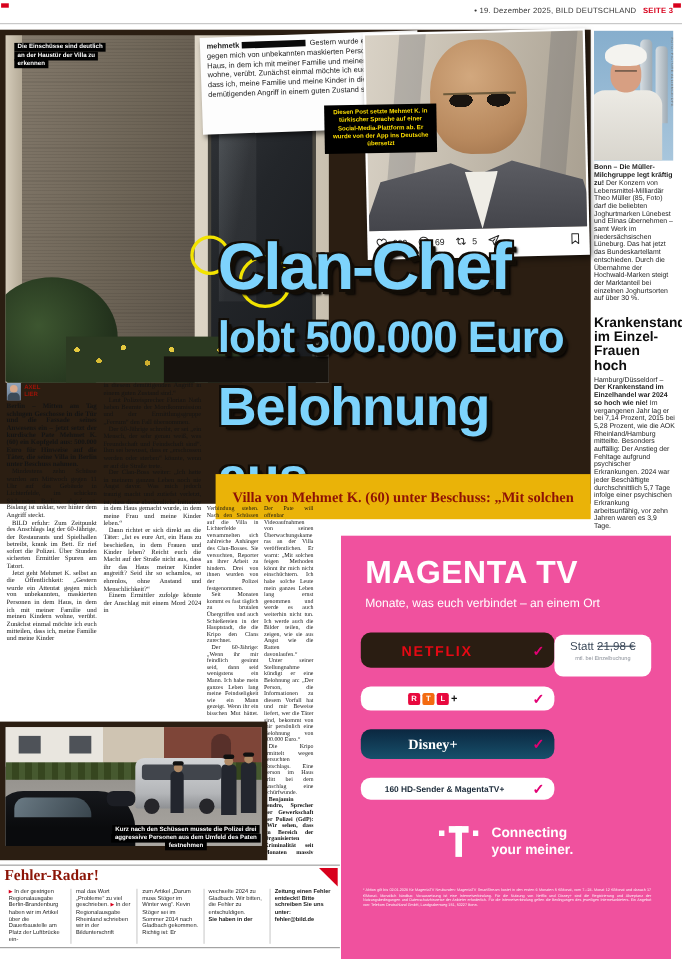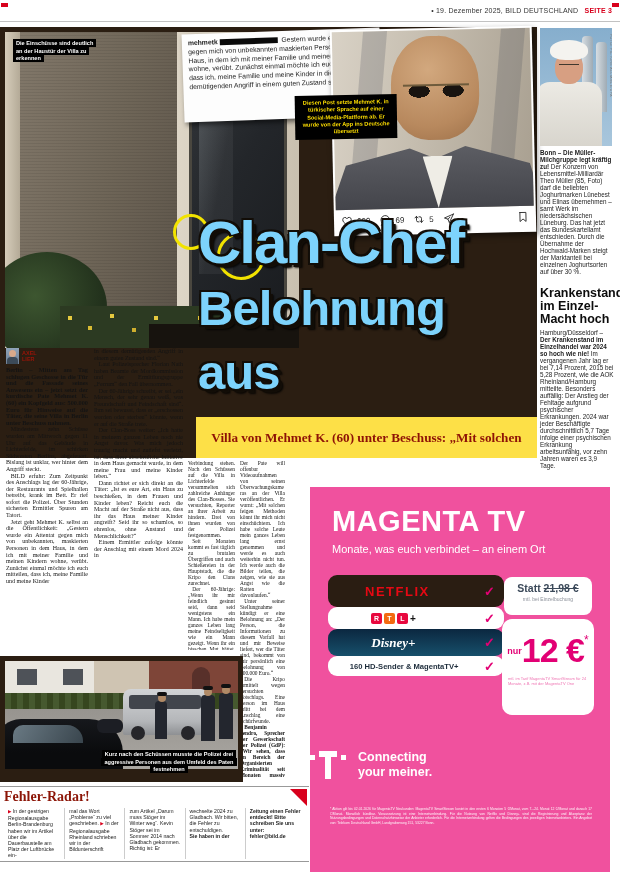--- a/index.html
+++ b/index.html
@@ -264,6 +264,7 @@
 
     <div class="mainhead">
       <div class="l1">Clan-Chef</div>
+      <div class="l2">lobt 500.000 Euro</div>
       <div class="l3">Belohnung aus</div>
     </div>
 

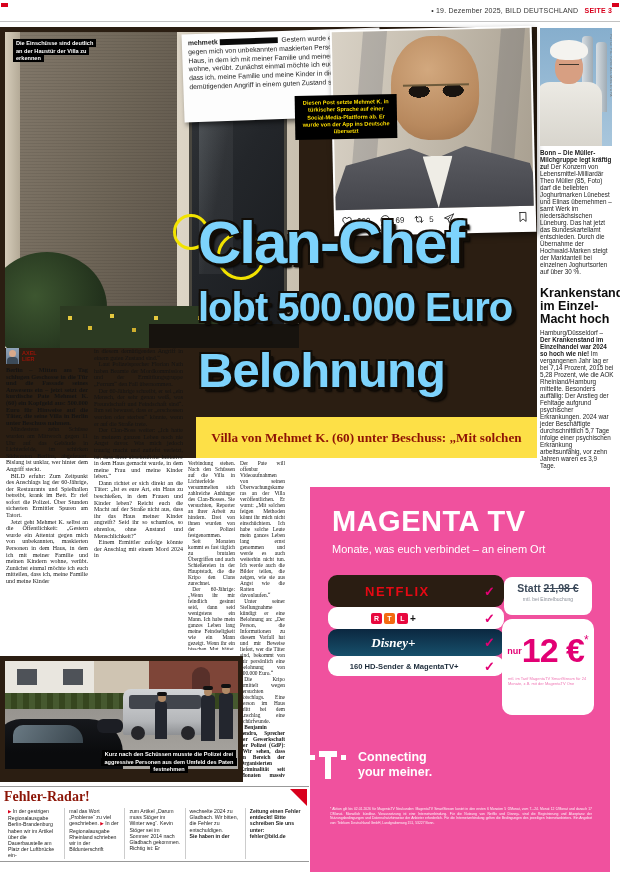--- a/index.html
+++ b/index.html
@@ -338,7 +338,7 @@
     <div class="rc-head2">
       <div>Krankenstand</div>
       <div>im Einzel-</div>
-      <div>Macht hoch</div>
+      <div>Frauen hoch</div>
     </div>
     <div class="rc-body"><span>Hamburg/Düsseldorf – </span><b>Der Krankenstand im Einzelhandel war 2024 so hoch wie nie!</b><span> Im vergangenen Jahr lag er bei 7,14 Prozent, 2015 bei 5,28 Prozent, wie die AOK Rheinland/Hamburg mitteilte. Besonders auffällig: Der Anstieg der Fehltage aufgrund psychischer Erkrankungen. 2024 war jeder Beschäftigte durchschnittlich 5,7 Tage infolge einer psychischen Erkrankung arbeitsunfähig, vor zehn Jahren waren es 3,9 Tage.</span></div>
   </div>

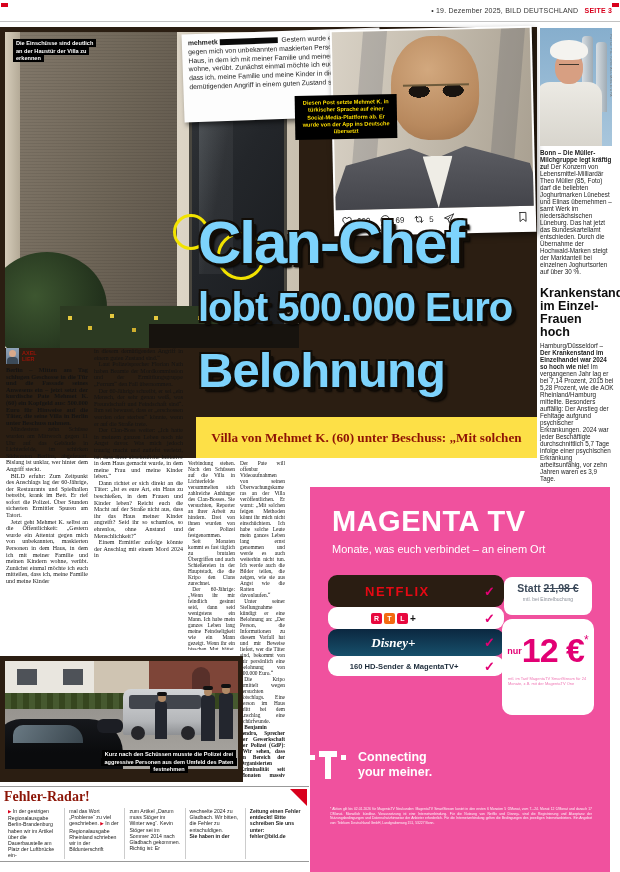--- a/index.html
+++ b/index.html
@@ -88,7 +88,7 @@
   .mainhead .l3{font-size:49px;line-height:64px;}
 
   
-  .subhead{position:absolute;left:196px;top:390px;width:341px;height:41px;background:#fde047;
+  .subhead{position:absolute;left:196px;top:404px;width:341px;height:41px;background:#eab308;
     display:flex;flex-direction:column;justify-content:center;text-align:center;
     font-family:"Liberation Serif",serif;font-weight:bold;font-size:13.2px;line-height:1.3;}
   .subhead .r{color:#8e1206;}

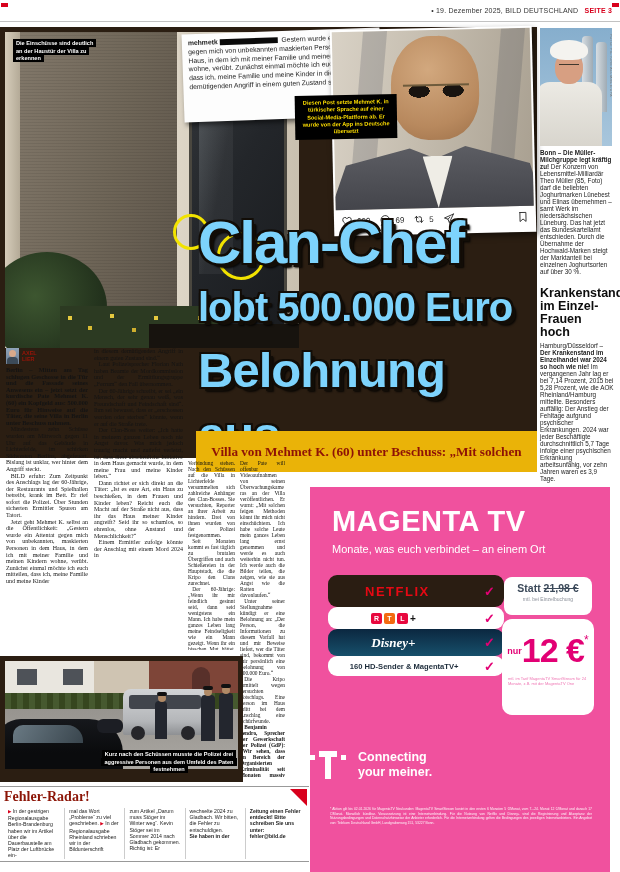--- a/index.html
+++ b/index.html
@@ -154,7 +154,7 @@
   .ad{position:absolute;left:310px;top:487px;width:300px;height:410px;background:#f0519e;overflow:hidden;color:#fff;}
   .ad-title{position:absolute;left:22px;top:18px;font-size:29px;font-weight:bold;letter-spacing:.5px;}
   .ad-sub{position:absolute;left:22px;top:56px;font-size:11px;}
-  .pills{position:absolute;left:18px;top:88px;width:176px;display:flex;flex-direction:column;gap:0;}
+  .pills{position:absolute;left:18px;top:88px;width:176px;display:flex;flex-direction:column;gap:17px;}
   .pill{display:flex;align-items:center;border-radius:9px;padding:0 9px;}
   .pill .chk{margin-left:auto;color:#e20074;font-weight:bold;font-size:13px;}
   .pill-netflix{height:32px;background:#2a1d12;}

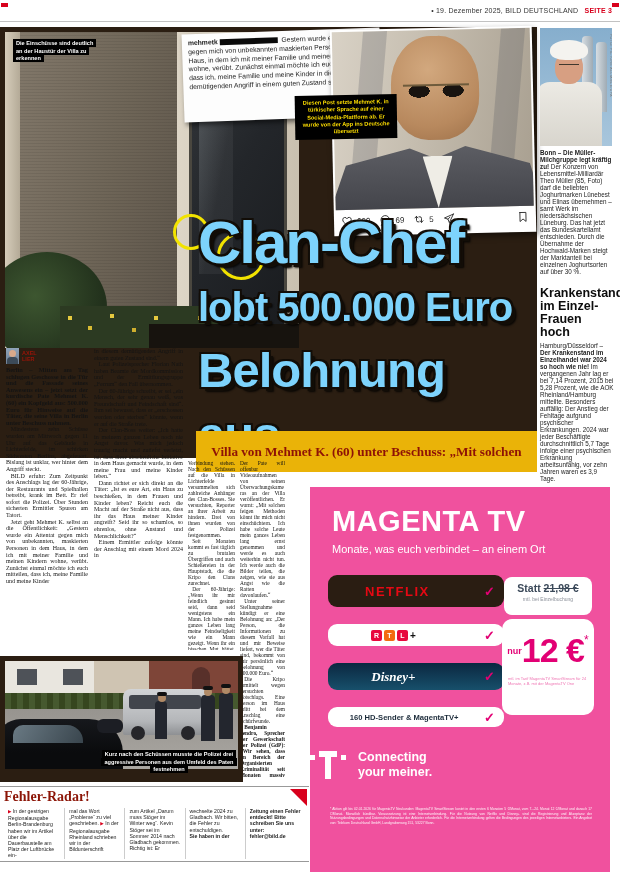--- a/index.html
+++ b/index.html
@@ -170,7 +170,7 @@
   .pill-tv .lbl{margin:0 auto;}
   .statt{position:absolute;left:194px;top:90px;width:88px;height:38px;background:#fff;border-radius:8px;
     text-align:center;color:#3c4a5a;padding-top:5px;}
-  .statt .l1{font-size:10.5px;font-weight:bold;}
+  .statt .l1{font-size:10.5px;font-weight:normal;}
   .statt .old{text-decoration:line-through;}
   .statt .l2{font-size:5px;color:#8a8f98;margin-top:2px;}
   .pricebox{position:absolute;left:192px;top:132px;width:92px;height:96px;background:#fff;border-radius:10px;

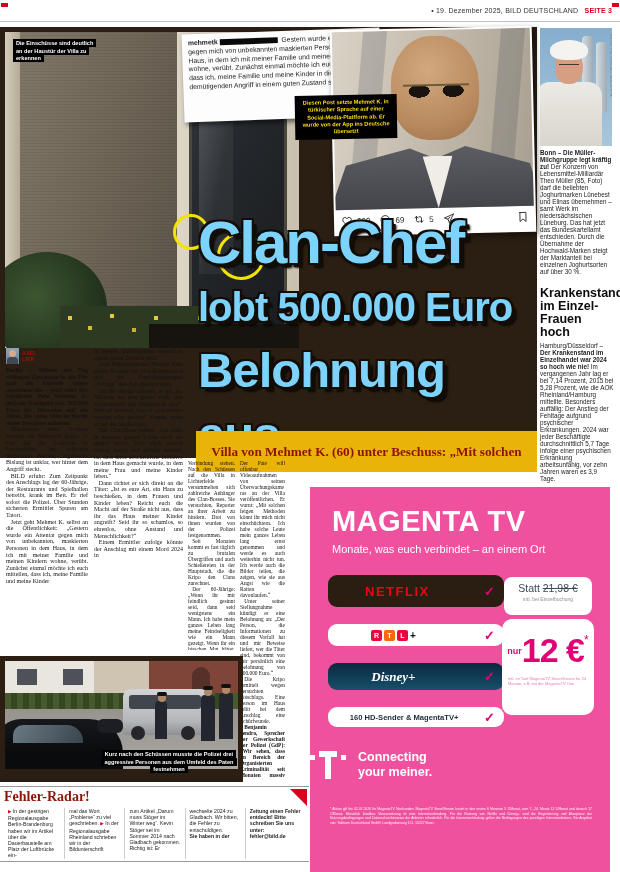--- a/index.html
+++ b/index.html
@@ -376,10 +376,6 @@
       <div class="l2">mtl. bei Einzelbuchung</div>
     </div>
 
-    <div class="pricebox">
-      <span class="nur">nur</span><span class="big">12 €</span><span class="ast">*</span>
-      <div class="note">mtl. im Tarif MagentaTV SmartStream für 24 Monate, z.B. mit der MagentaTV One</div>
-    </div>
 
     <div class="brandrow">
       <span class="tlogo">

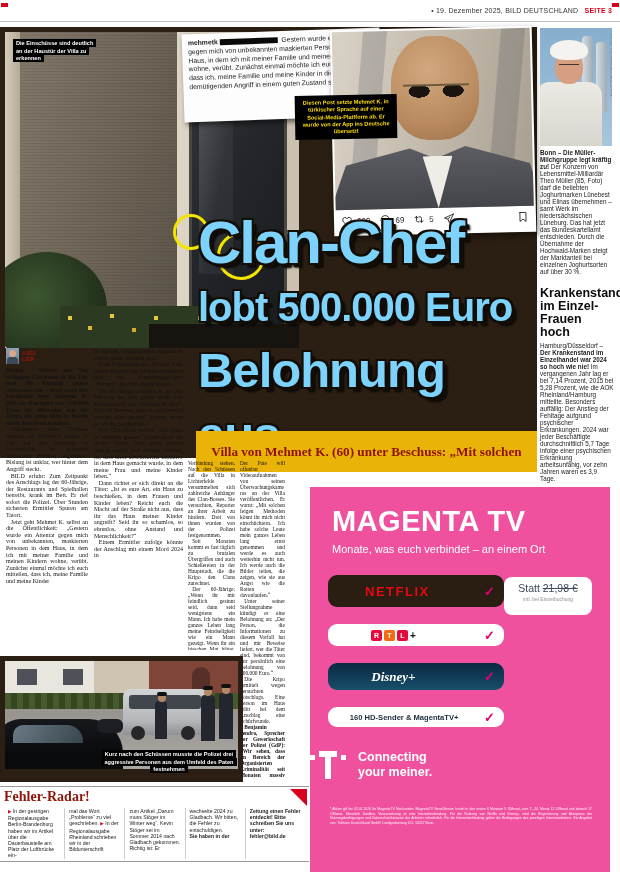--- a/index.html
+++ b/index.html
@@ -165,7 +165,7 @@
     display:flex;align-items:center;justify-content:center;}
   .rtl-plus{color:#111;font-weight:bold;font-size:10px;}
   .pill-disney{height:27px;background:linear-gradient(180deg,#0b2740,#17506b);}
-  .disney-logo{font-family:"Liberation Serif",serif;font-style:italic;font-weight:bold;font-size:13px;margin:0 auto;}
+  .disney-logo{font-family:"Liberation Serif",serif;font-weight:bold;font-size:13px;margin:0 auto;}
   .pill-tv{height:20px;background:#fff;color:#1c2b3a;font-weight:bold;font-size:7.6px;}
   .pill-tv .lbl{margin:0 auto;}
   .statt{position:absolute;left:194px;top:90px;width:88px;height:38px;background:#fff;border-radius:8px;

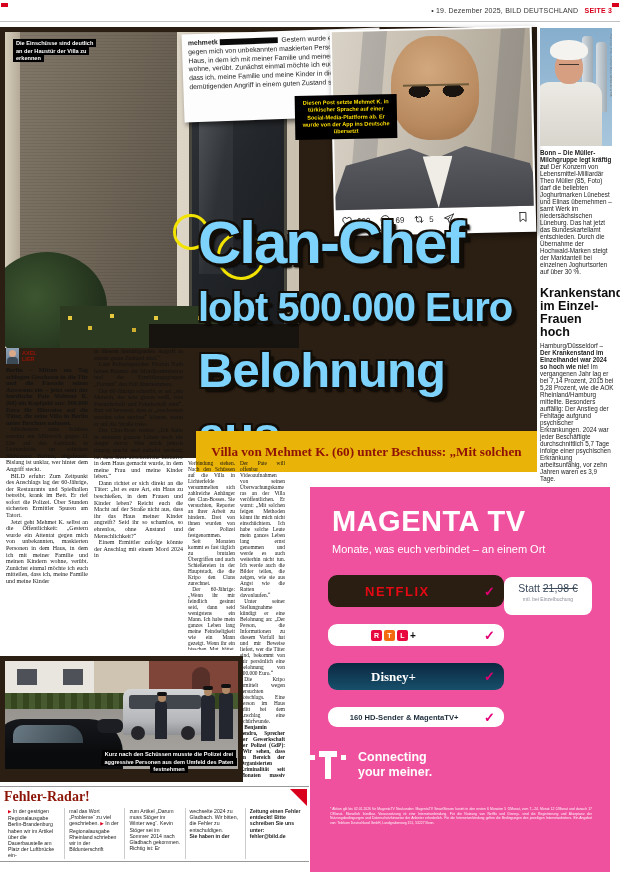--- a/index.html
+++ b/index.html
@@ -179,7 +179,7 @@
   .pricebox .big{font-size:34px;font-weight:bold;letter-spacing:-1px;}
   .pricebox .ast{font-size:12px;vertical-align:18px;}
   .pricebox .note{font-size:4px;line-height:5px;color:#ef77b4;margin:6px 6px 0;text-align:left;}
-  .brandrow{position:absolute;left:0;top:262px;width:100%;display:flex;justify-content:flex-start;align-items:center;gap:12px;}
+  .brandrow{position:absolute;left:0;top:262px;width:100%;display:flex;justify-content:center;align-items:center;gap:12px;}
   .tlogo svg{display:block;}
   .tagline{font-size:12.5px;line-height:15px;font-weight:bold;}
   .fineprint{position:absolute;left:20px;right:18px;top:320px;font-size:3.4px;line-height:4.5px;

